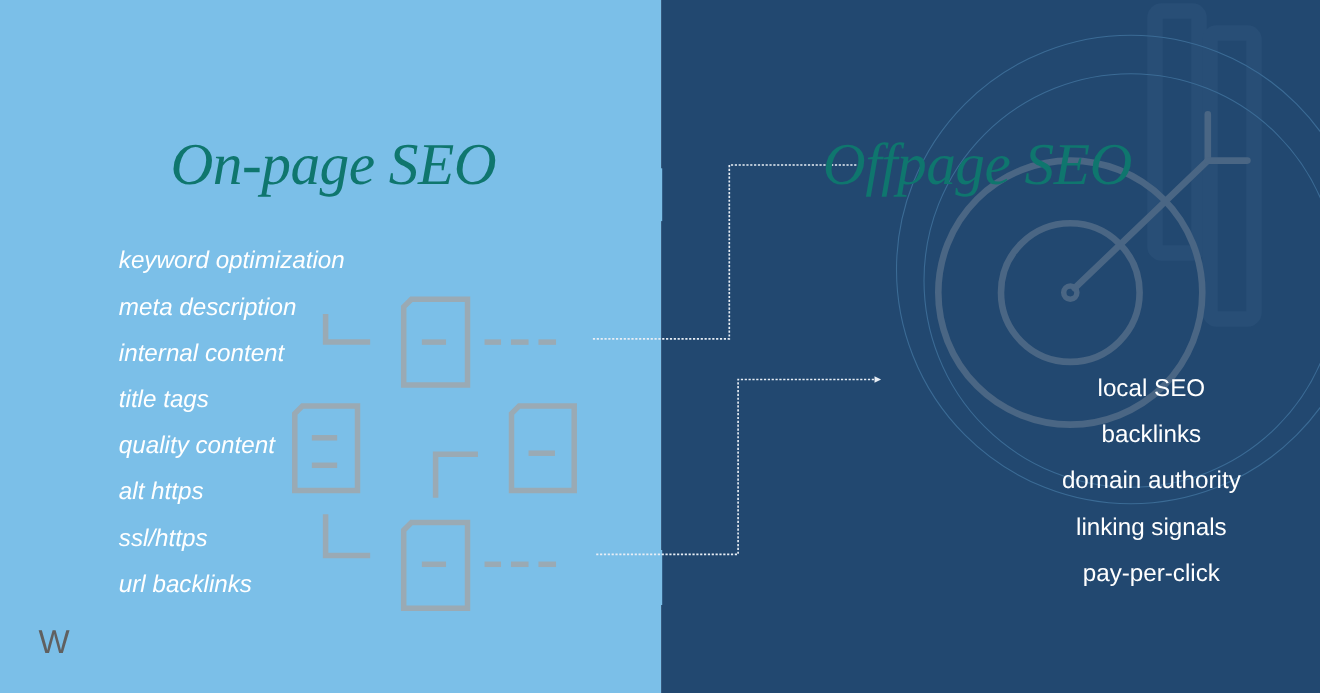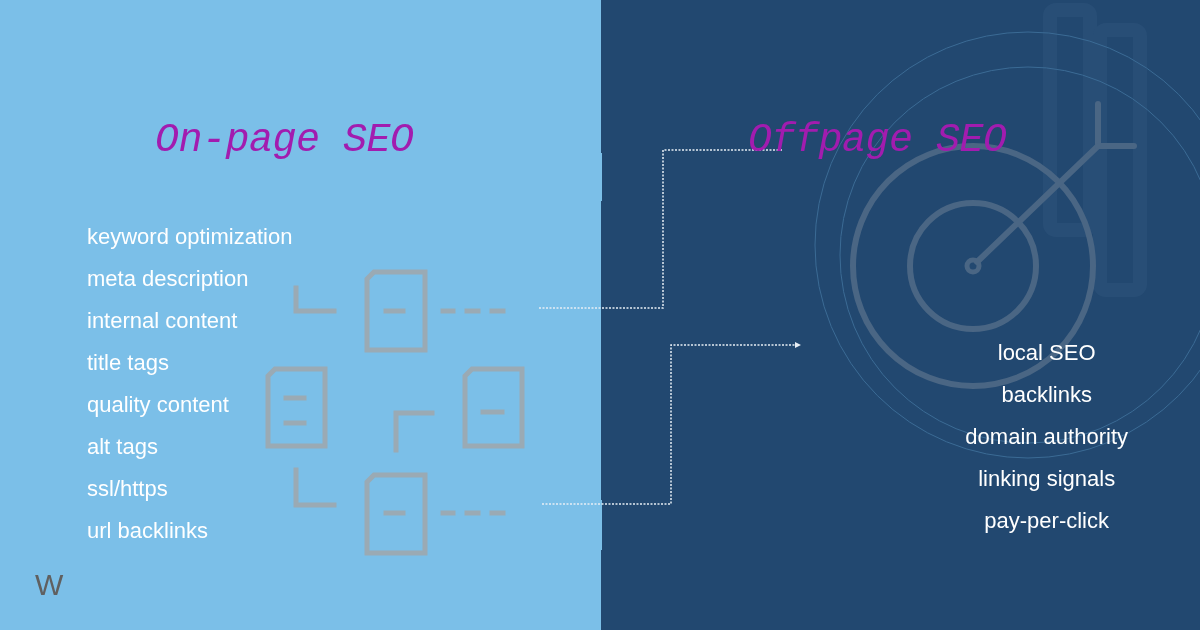--- a/index.html
+++ b/index.html
@@ -9,8 +9,8 @@
     .right { left: 601px; width: 599px; background: #224870; }
     .notch { position: absolute; left: 600px; width: 2px; background: #7bbfe8; }
     .title {
-      position: absolute; font-family: Liberation Mono, monospace; font-style: italic;
-      color: #a21caf; font-size: 40px; letter-spacing: -0.5px; white-space: nowrap;
+      position: absolute; font-family: Liberation Serif, serif; font-style: italic;
+      color: #0f766e; font-size: 54px; letter-spacing: -0.5px; white-space: nowrap;
     }
     .title-left { left: 155px; top: 118px; }
     .title-right { left: 748px; top: 118px; }

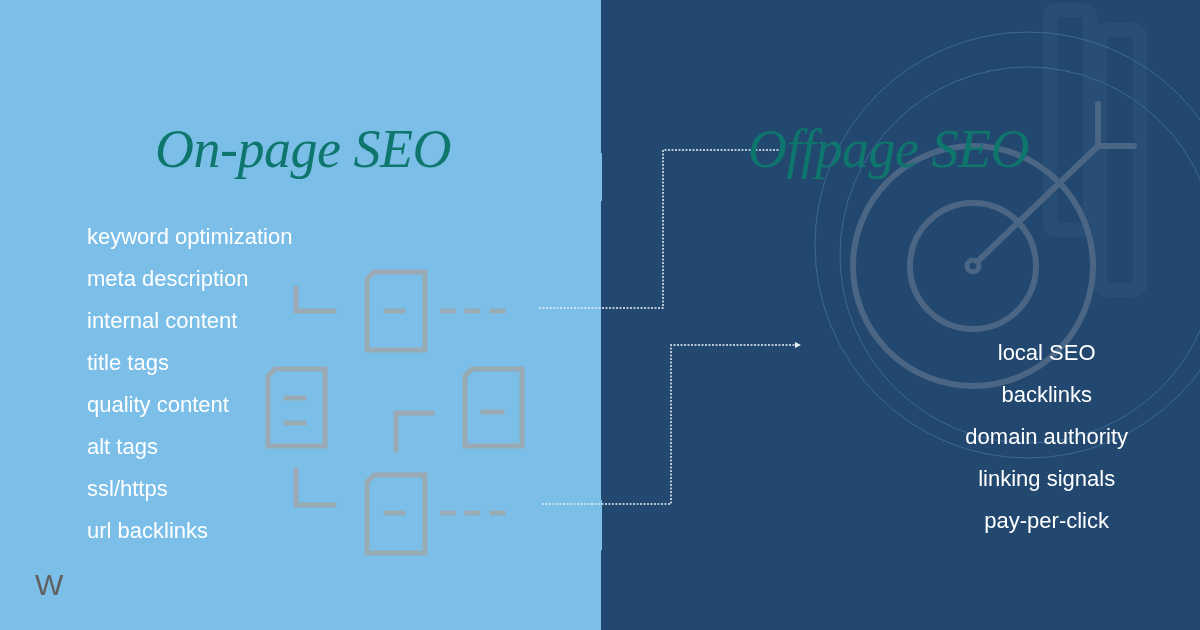--- a/index.html
+++ b/index.html
@@ -16,7 +16,7 @@
     .title-right { left: 748px; top: 118px; }
     .list { position: absolute; margin: 0; padding: 0; list-style: none; }
     .list li { color: #ffffff; font-family: "Liberation Sans", sans-serif; font-size: 22px; height: 42px; line-height: 42px; white-space: nowrap; }
-    .list-left { left: 87px; top: 216px; }
+    .list-left { left: 108px; top: 216px; font-style: italic; }
     .list-right { right: 72px; top: 332px; text-align: center; }
     .logo { position: absolute; left: 35px; top: 568px; color: #606060; font-family: "Liberation Sans", sans-serif; font-size: 30px; }
     svg.layer { position: absolute; left: 0; top: 0; }

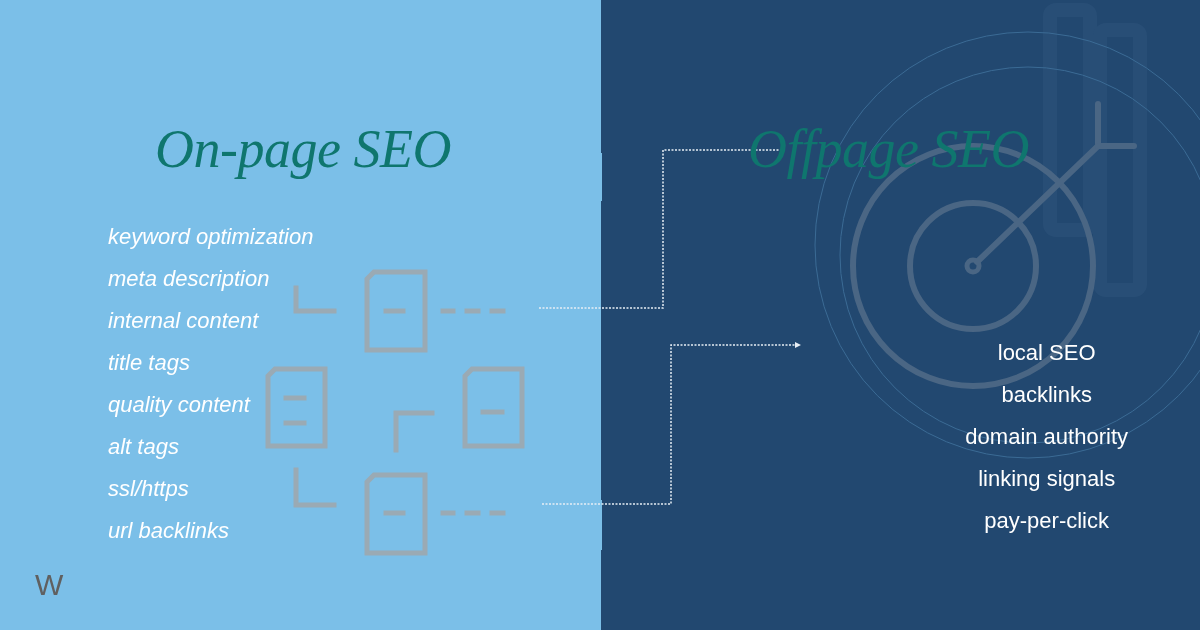--- a/index.html
+++ b/index.html
@@ -84,7 +84,7 @@
   <li>internal content</li>
   <li>title tags</li>
   <li>quality content</li>
-  <li>alt tags</li>
+  <li>alt https</li>
   <li>ssl/https</li>
   <li>url backlinks</li>
 </ul>

